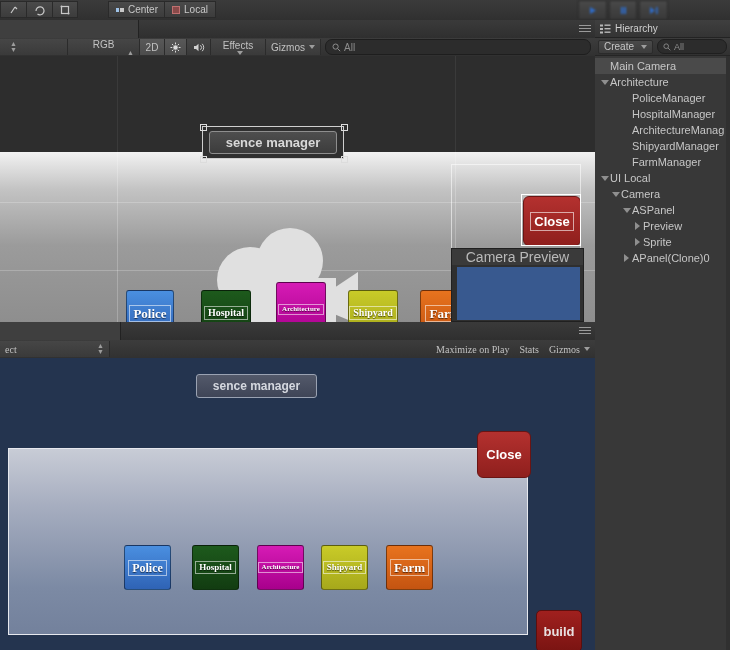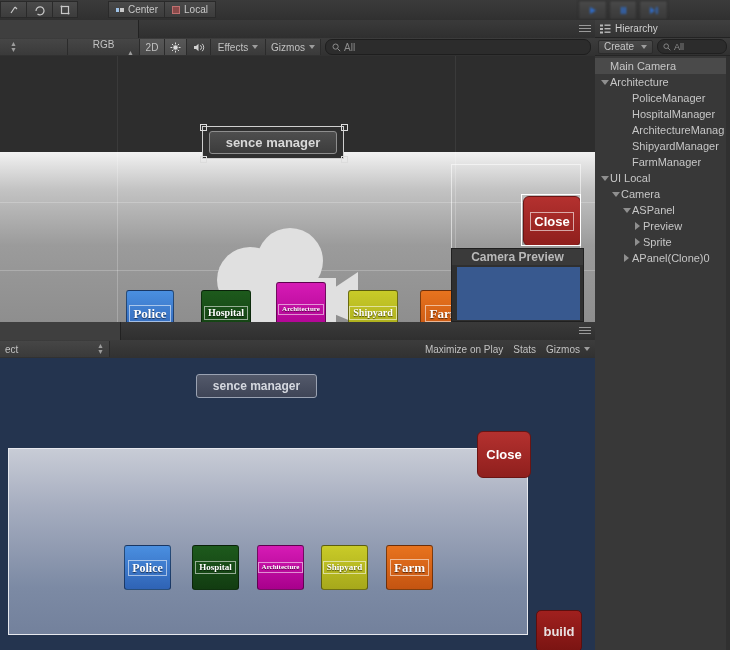--- a/index.html
+++ b/index.html
@@ -237,7 +237,7 @@
             <path d="M7.5 3.2a3.2 3.2 0 0 1 0 4.6M9.2 1.8a5.3 5.3 0 0 1 0 7.4" stroke="#cfcfcf" fill="none" stroke-width="1"></path>
           </svg>
       </div>
-      <div class="st-item" style="width:55px;justify-content:center;">
+      <div class="st-item" style="width:55px;justify-content:center;flex-direction:column;">
         <span>Effects</span>
           <span class="caret"></span>
       </div>

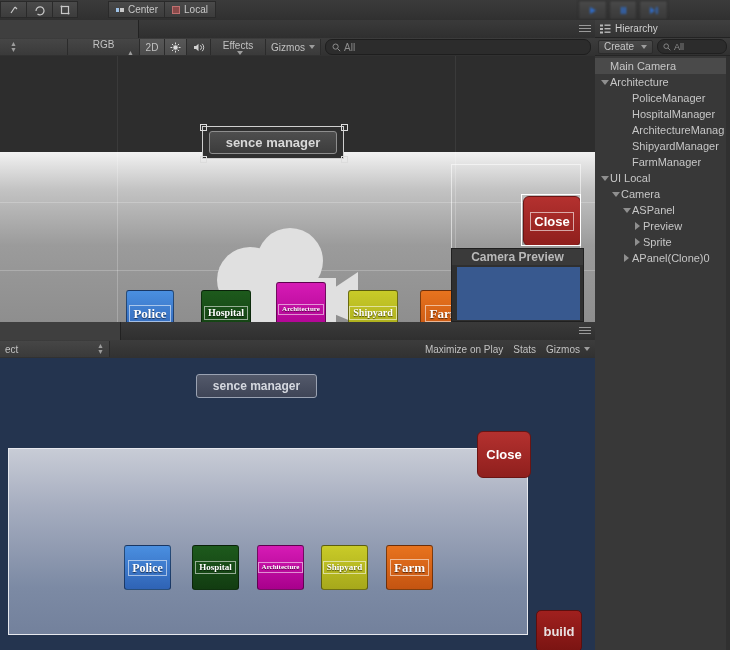--- a/index.html
+++ b/index.html
@@ -84,7 +84,7 @@
   .campv{position:absolute;left:451px;top:228px;width:133px;height:74px;
     background:#2f2f2f;border:1px solid #202020;box-sizing:border-box;}
   .campv-t{height:16px;display:flex;align-items:center;justify-content:center;
-    color:#b9b9b9;font-size:12px;background:#3a3a3a;font-weight:bold;}
+    color:#b9b9b9;font-size:14px;background:#3a3a3a;}
   .campv-b{position:absolute;left:5px;top:18px;width:123px;height:53px;background:#38598f;}
 
   

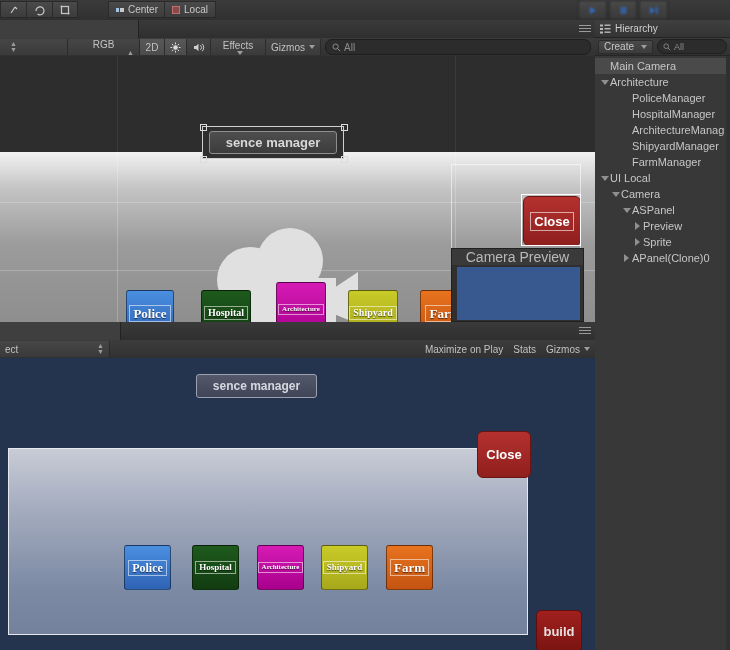--- a/index.html
+++ b/index.html
@@ -88,7 +88,7 @@
   .campv-b{position:absolute;left:5px;top:18px;width:123px;height:53px;background:#38598f;}
 
   
-  .game-panel{position:absolute;left:0;top:322px;width:596px;height:328px;background:#2b2b2b;}
+  .game-panel{position:absolute;left:0;top:322px;width:596px;height:328px;background:#2b2b2b;font-family:Liberation Serif, serif;}
   .game-tabbar{position:absolute;left:0;top:0;width:595px;height:18px;
     background:linear-gradient(#3a3a3a,#2f2f2f);border-bottom:1px solid #1f1f1f;}
   .game-toolbar{position:absolute;left:0;top:18px;width:595px;height:18px;

